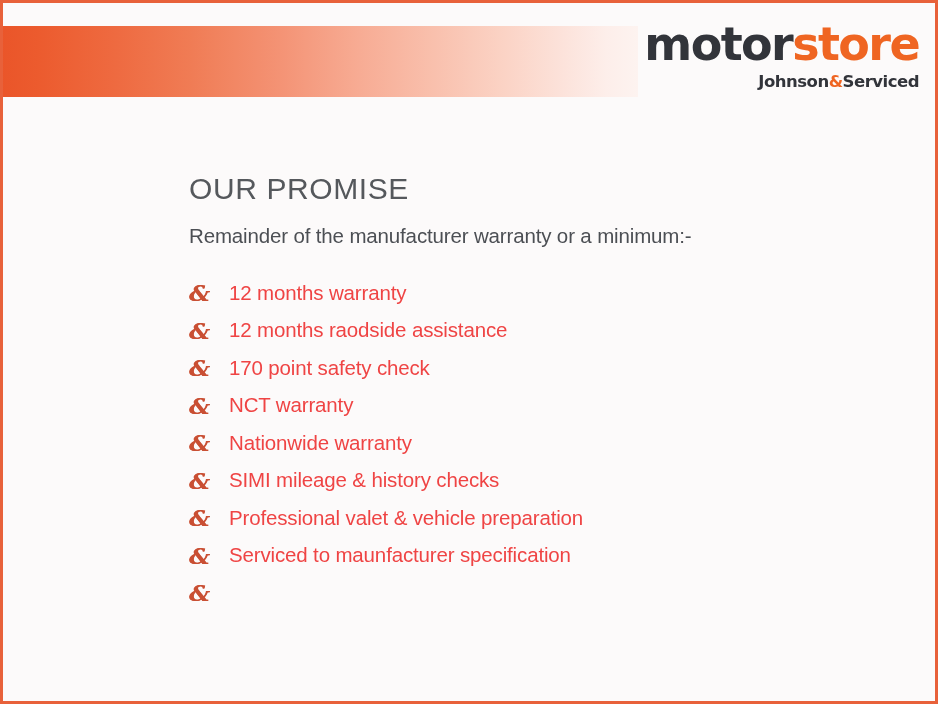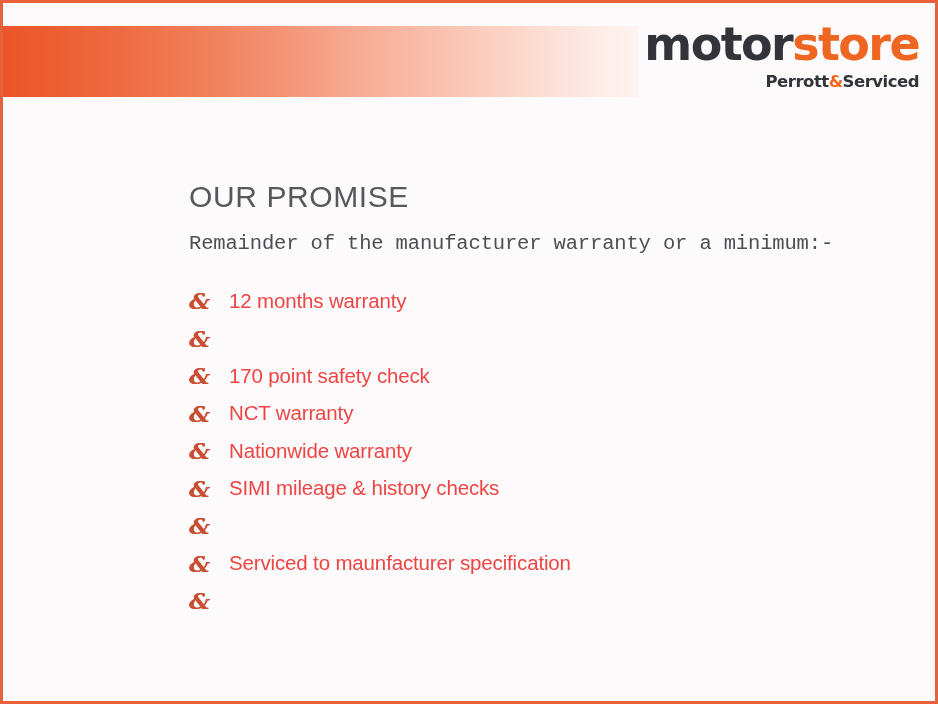--- a/index.html
+++ b/index.html
@@ -155,7 +155,7 @@
 
     <div class="logo">
       <div class="logo-word"><span class="logo-motor">motor</span><span class="logo-store">store</span></div>
-      <div class="logo-sub"><span>Perrott</span><span class="amp">&amp;</span><span>Serviced</span></div>
+      <div class="logo-sub"><span>Johnson</span><span class="amp">&amp;</span><span>Serviced</span></div>
     </div>
   </div>
 

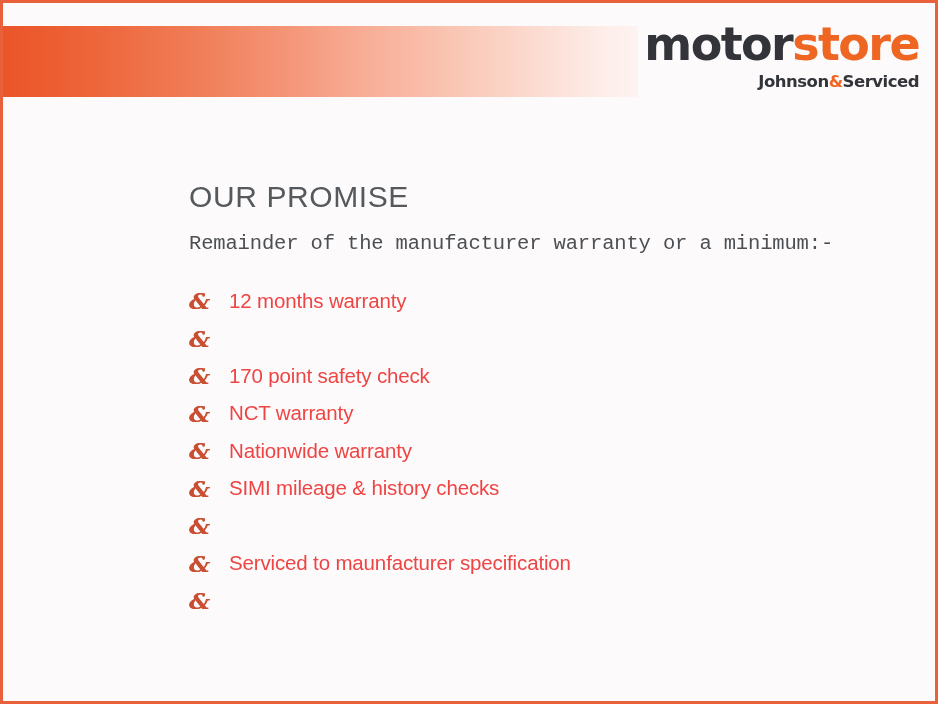--- a/index.html
+++ b/index.html
@@ -88,7 +88,7 @@
   .content {
     position: absolute;
     left: 186px;
-    top: 178px;
+    top: 170px;
     width: 720px;
   }
 

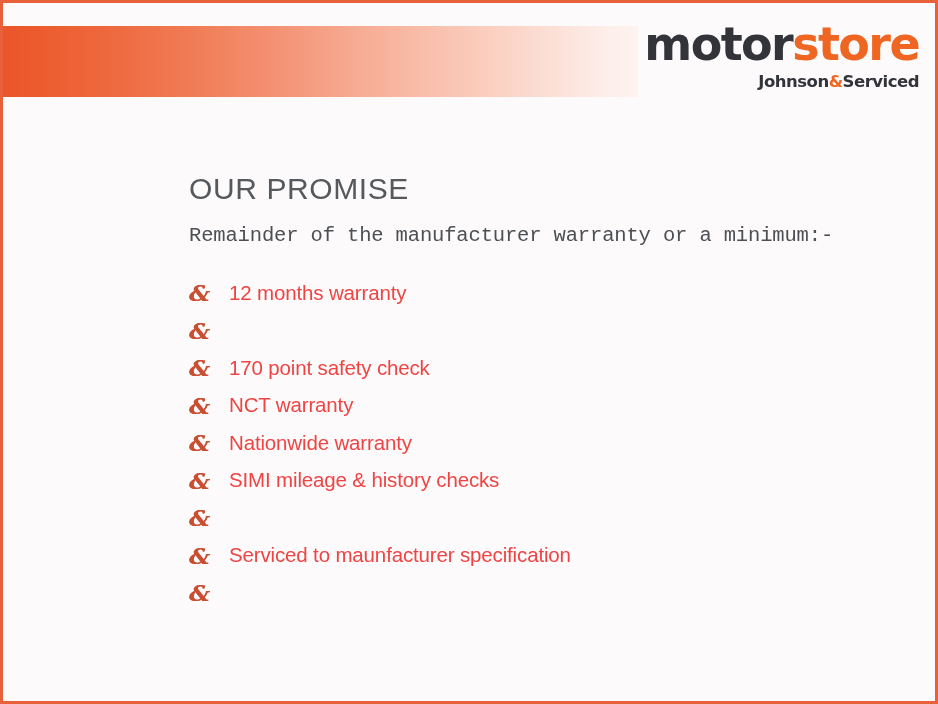--- a/index.html
+++ b/index.html
@@ -103,7 +103,7 @@
   }
 
   .subtitle {
-    font-family: Liberation Mono, monospace;
+    font-family: Liberation Sans, sans-serif;
     font-size: 20.5px;
     font-weight: 400;
     color: #4c4f54;

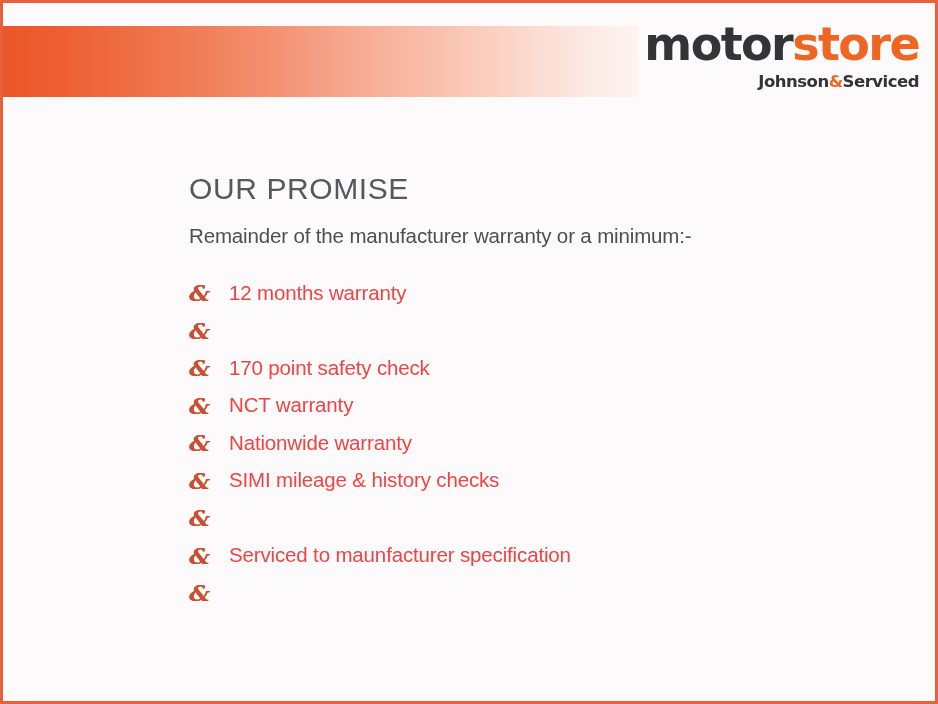--- a/index.html
+++ b/index.html
@@ -171,6 +171,7 @@
       </li>
       <li class="promise-item">
         <span class="bullet">&amp;</span>
+        <span class="item-text">12 months raodside assistance</span>
       </li>
       <li class="promise-item">
         <span class="bullet">&amp;</span>

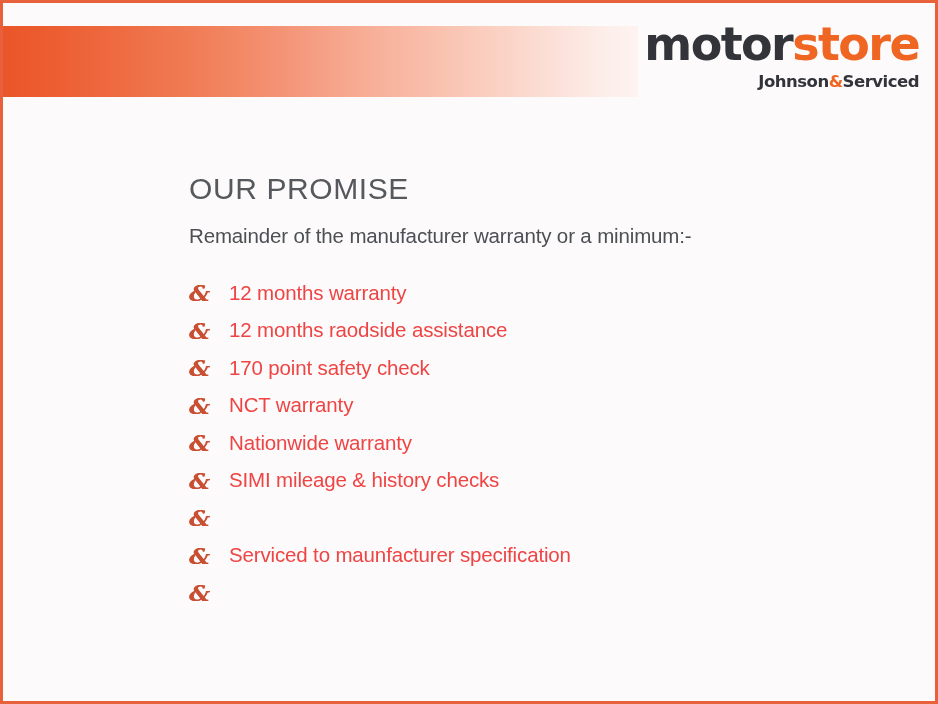--- a/index.html
+++ b/index.html
@@ -191,6 +191,7 @@
       </li>
       <li class="promise-item">
         <span class="bullet">&amp;</span>
+        <span class="item-text">Professional valet &amp; vehicle preparation</span>
       </li>
       <li class="promise-item">
         <span class="bullet">&amp;</span>

